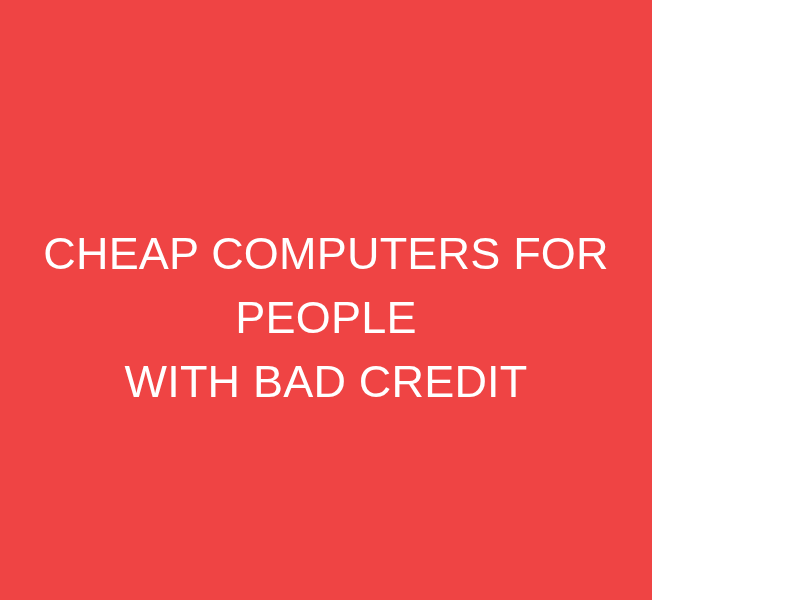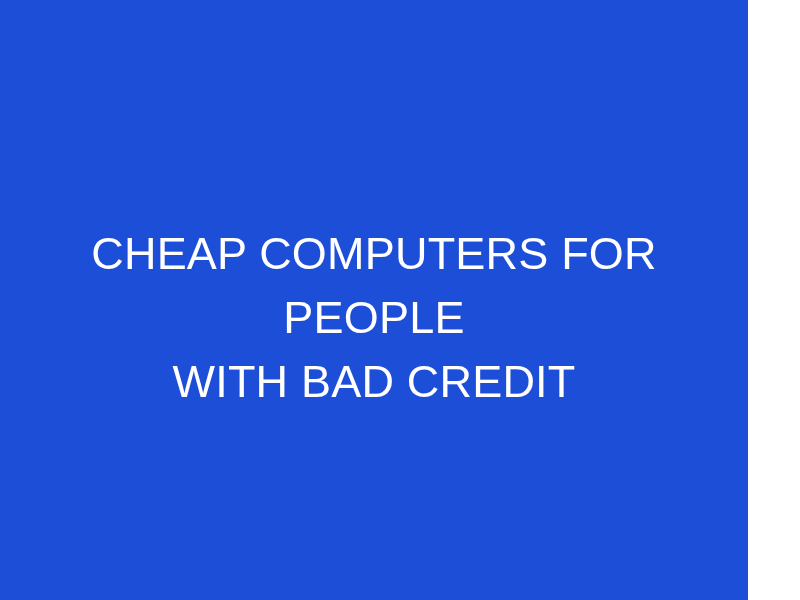--- a/index.html
+++ b/index.html
@@ -19,9 +19,9 @@
   .card {
     position: relative;
     box-sizing: border-box;
-    width: 748px;
+    width: 652px;
     height: 600px;
-    background-color: #1d4ed8;
+    background-color: #ef4444;
     display: flex;
     flex-direction: column;
     align-items: center;

